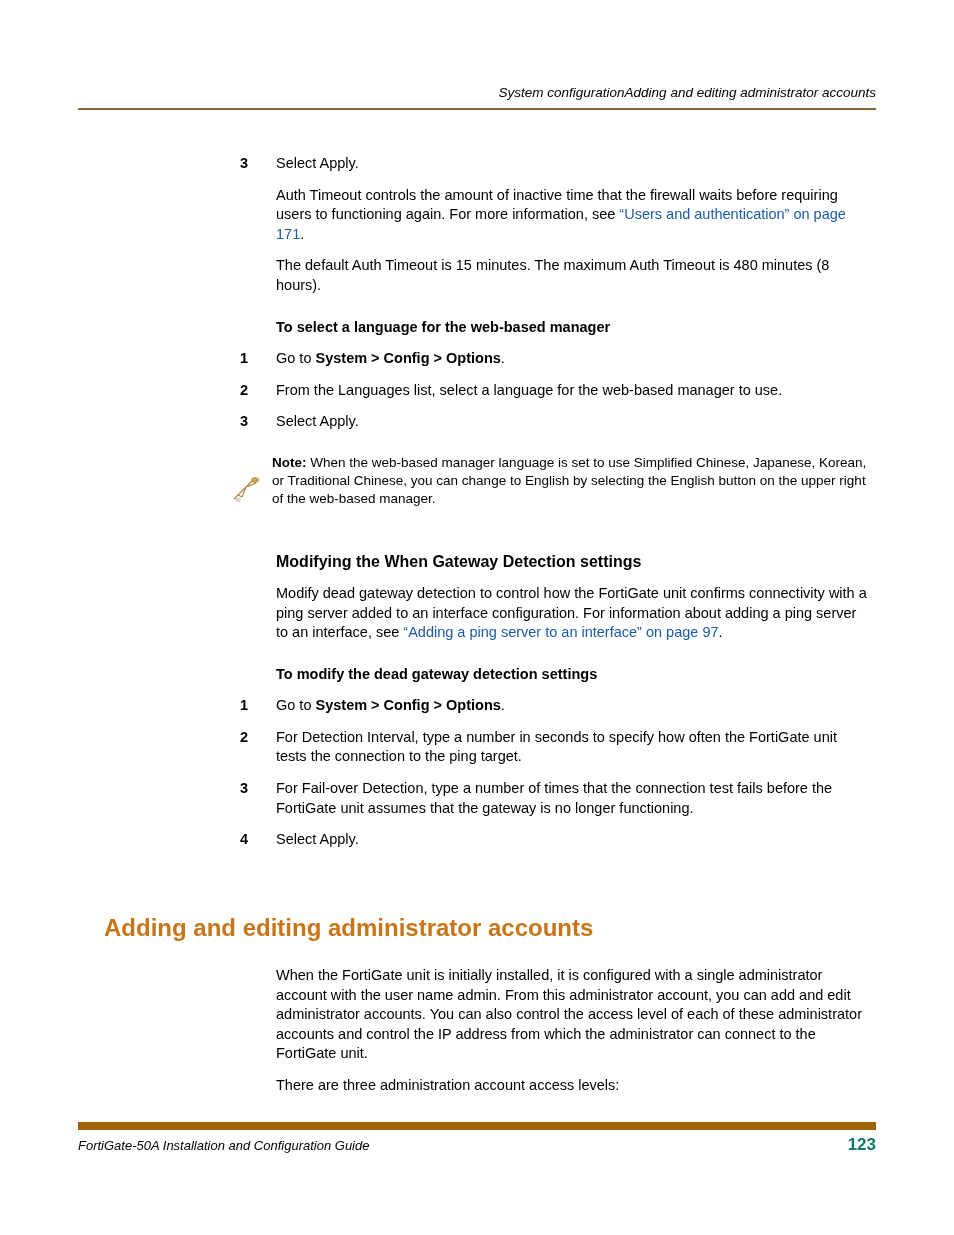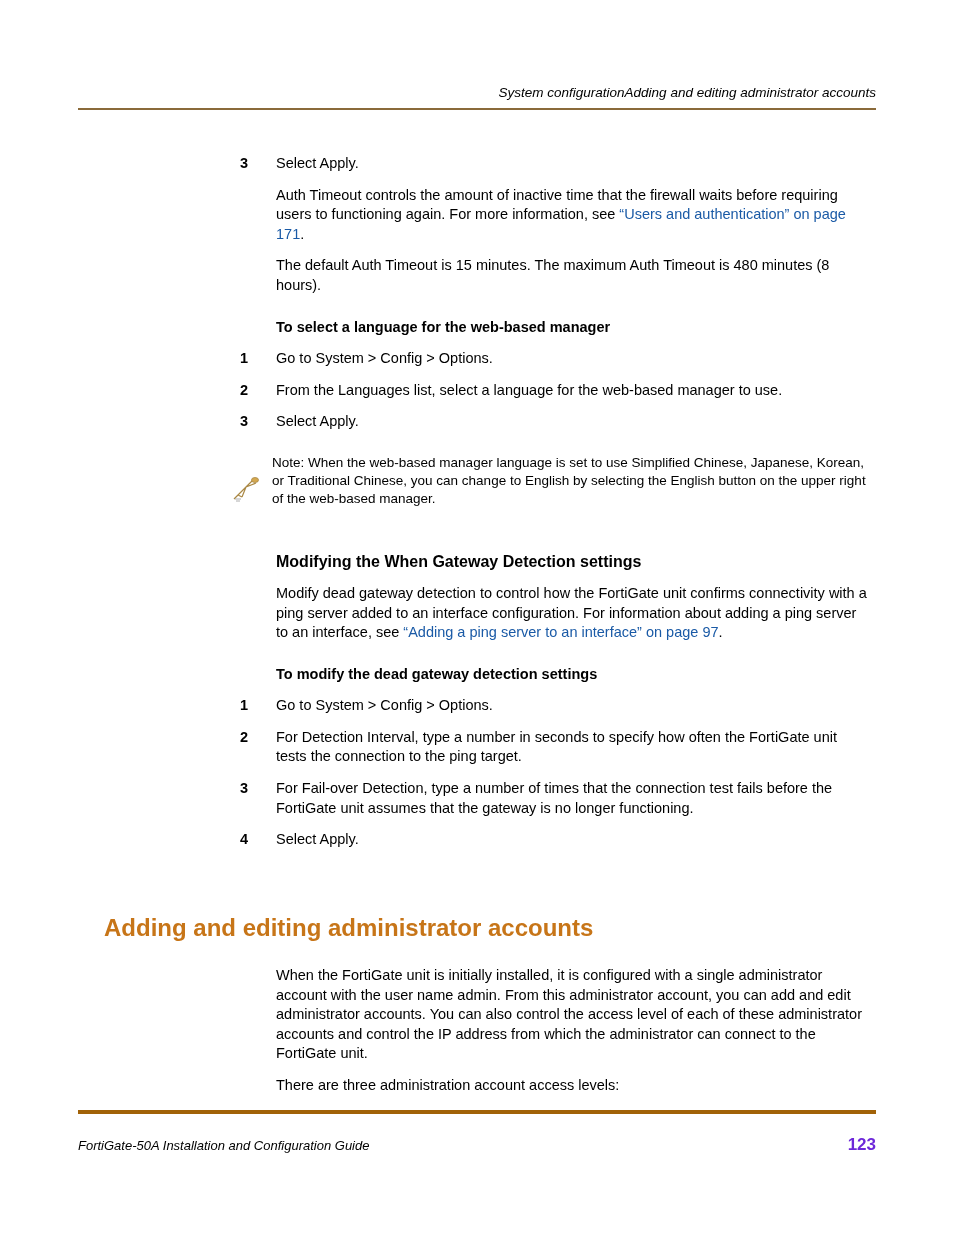--- a/index.html
+++ b/index.html
@@ -83,7 +83,7 @@
     }
     .footer-left { font-style: italic; font-size: 13px; }
     .page-num { color: #6d28d9; font-weight: bold; font-size: 17px; }
-    .nav-bold { font-weight: normal; }
+    .nav-bold { font-weight: bold; }
   </style>
 </head>
 <body>

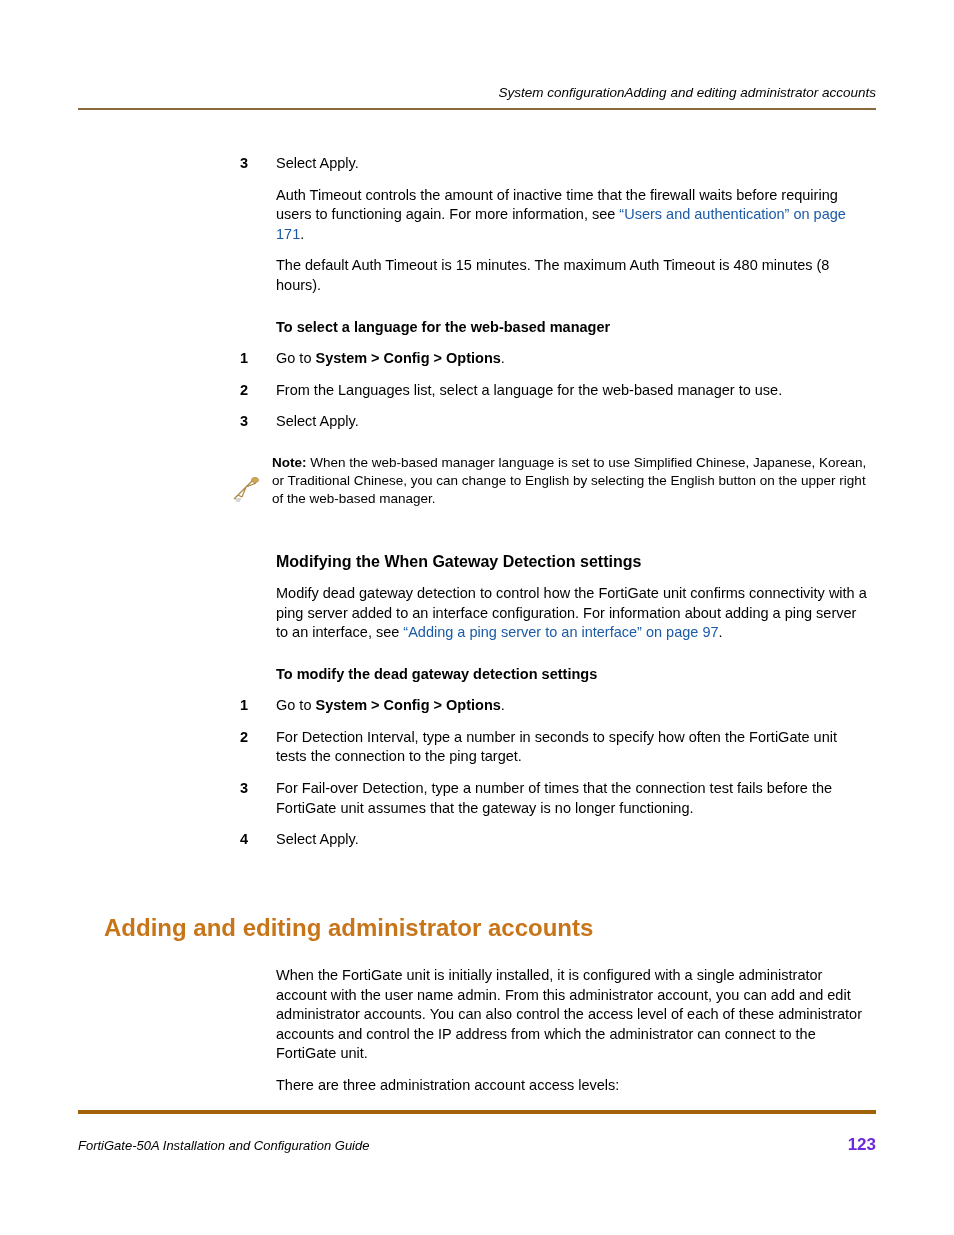--- a/index.html
+++ b/index.html
@@ -75,8 +75,8 @@
       left: 78px;
       right: 78px;
       bottom: 78px;
-      border-top: 4px solid #a16207;
-      padding-top: 20px;
+      border-top: 8px solid #a16207;
+      padding-top: 4px;
       display: flex;
       justify-content: space-between;
       align-items: baseline;

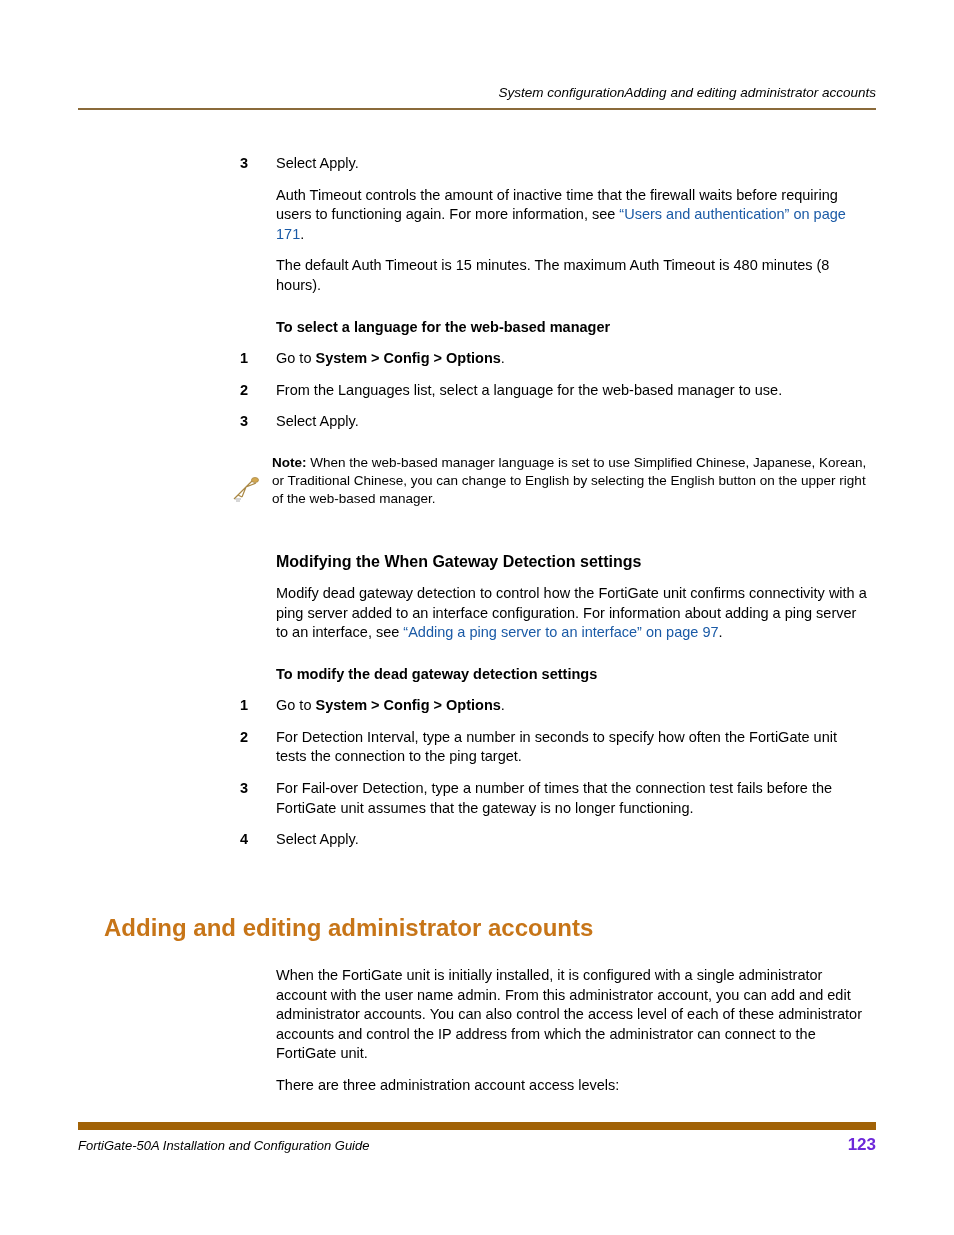--- a/index.html
+++ b/index.html
@@ -82,7 +82,7 @@
       align-items: baseline;
     }
     .footer-left { font-style: italic; font-size: 13px; }
-    .page-num { color: #6d28d9; font-weight: bold; font-size: 17px; }
+    .page-num { color: #0f766e; font-weight: bold; font-size: 17px; }
     .nav-bold { font-weight: bold; }
   </style>
 </head>

